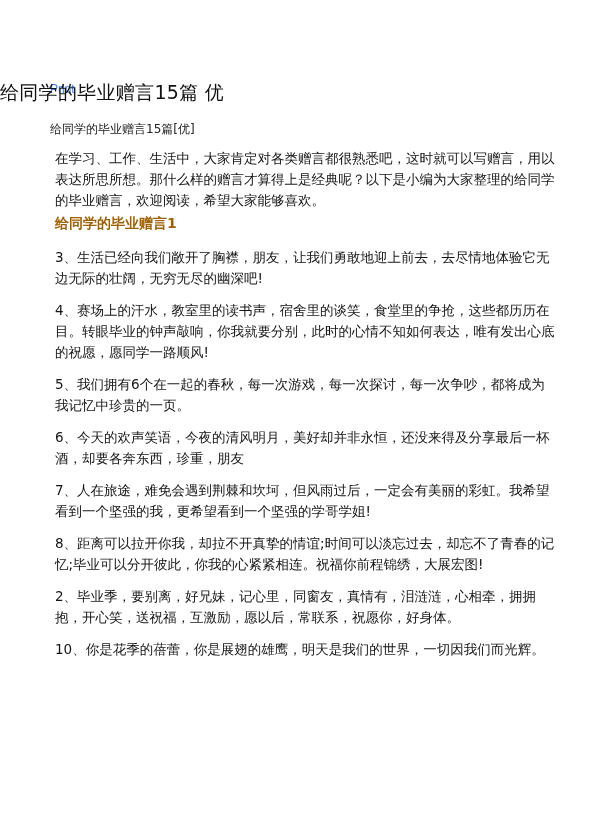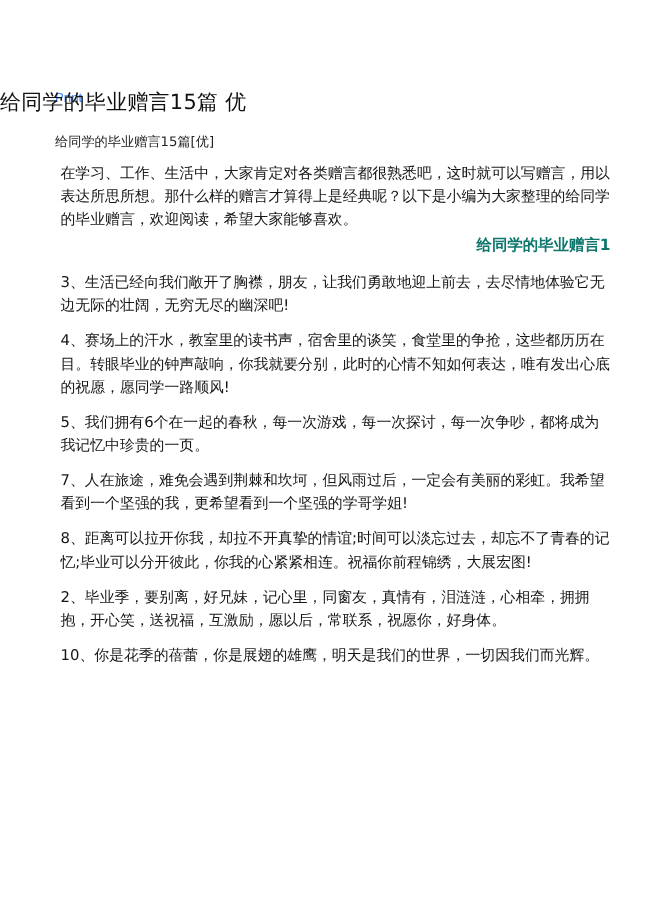--- a/index.html
+++ b/index.html
@@ -67,8 +67,7 @@
       font-weight: bold;
       margin: 0 0 14px 0;
       line-height: 20px;
-      color: #0f766e;
-      text-align: right;
+      color: #a16207;
     }
     .item {
       font-size: 13.5px;

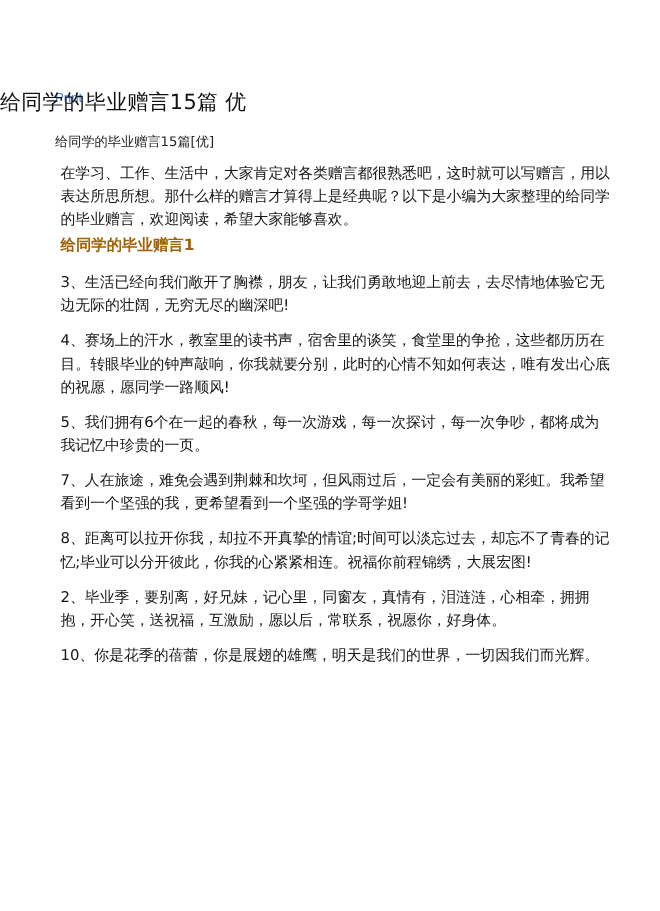--- a/index.html
+++ b/index.html
@@ -94,6 +94,7 @@
     <p class="item">3、生活已经向我们敞开了胸襟，朋友，让我们勇敢地迎上前去，去尽情地体验它无边无际的壮阔，无穷无尽的幽深吧!</p>
     <p class="item">4、赛场上的汗水，教室里的读书声，宿舍里的谈笑，食堂里的争抢，这些都历历在目。转眼毕业的钟声敲响，你我就要分别，此时的心情不知如何表达，唯有发出心底的祝愿，愿同学一路顺风!</p>
     <p class="item">5、我们拥有6个在一起的春秋，每一次游戏，每一次探讨，每一次争吵，都将成为我记忆中珍贵的一页。</p>
+    <p class="item">6、今天的欢声笑语，今夜的清风明月，美好却并非永恒，还没来得及分享最后一杯酒，却要各奔东西，珍重，朋友</p>
     <p class="item">7、人在旅途，难免会遇到荆棘和坎坷，但风雨过后，一定会有美丽的彩虹。我希望看到一个坚强的我，更希望看到一个坚强的学哥学姐!</p>
     <p class="item">8、距离可以拉开你我，却拉不开真挚的情谊;时间可以淡忘过去，却忘不了青春的记忆;毕业可以分开彼此，你我的心紧紧相连。祝福你前程锦绣，大展宏图!</p>
     <p class="item">2、毕业季，要别离，好兄妹，记心里，同窗友，真情有，泪涟涟，心相牵，拥拥抱，开心笑，送祝福，互激励，愿以后，常联系，祝愿你，好身体。</p>

